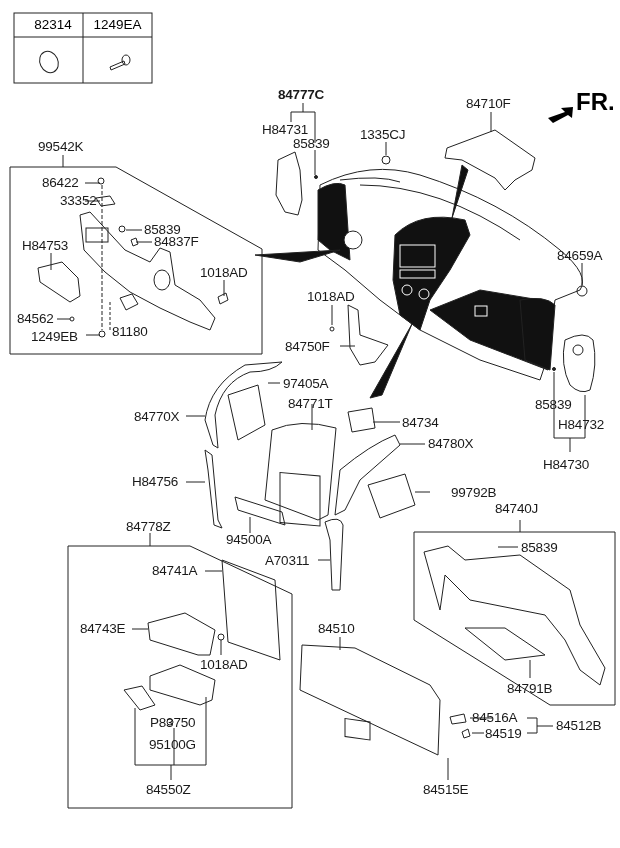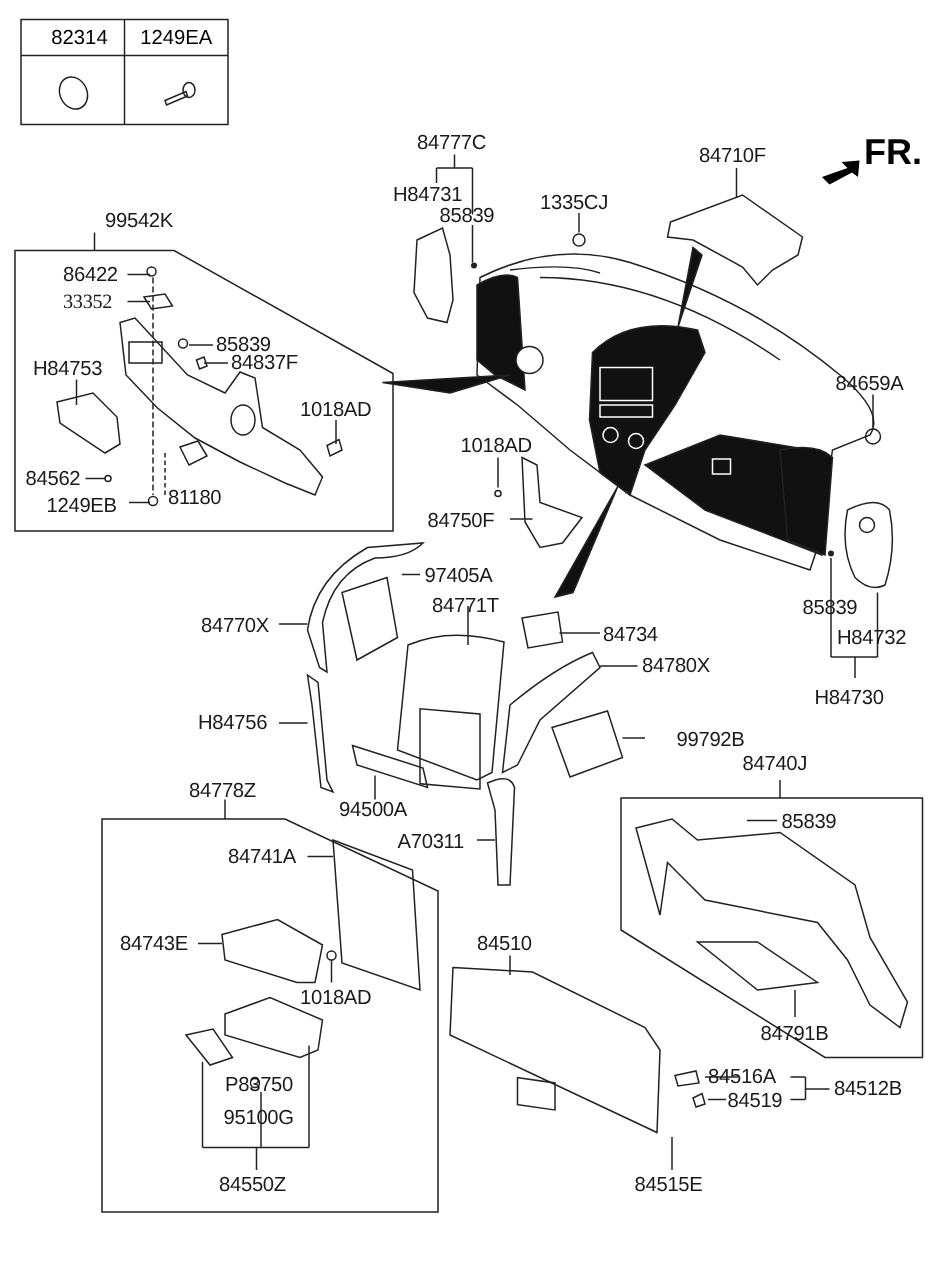--- a/index.html
+++ b/index.html
@@ -191,7 +191,7 @@
 <div class="lbl" style="left:112px;top:325px;">81180</div>
 <div class="lbl" style="left:31px;top:330px;">1249EB</div>
 
-<div class="lbl" style="left:278px;top:88px;">84777C</div>
+<div class="lbl" style="left:278px;top:88px;font-weight:bold;">84777C</div>
 <div class="lbl" style="left:262px;top:123px;">H84731</div>
 <div class="lbl" style="left:293px;top:137px;">85839</div>
 <div class="lbl" style="left:360px;top:128px;">1335CJ</div>

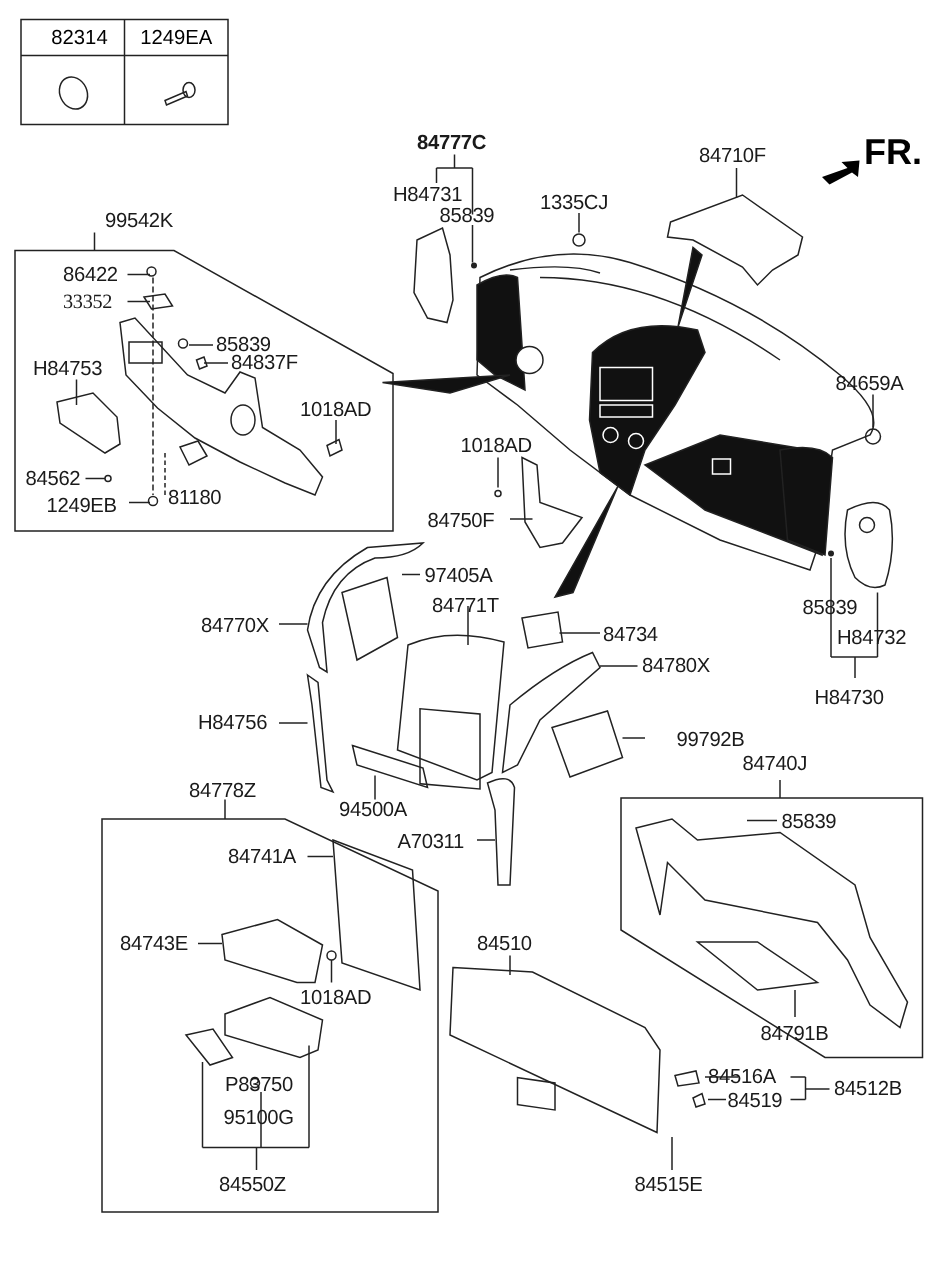--- a/index.html
+++ b/index.html
@@ -180,7 +180,7 @@
 
 <div class="fr" style="left:576px;top:92px;">FR.</div>
 
-<div class="lbl" style="left:38px;top:140px;margin-left:32px;">99542K</div>
+<div class="lbl" style="left:38px;top:140px;">99542K</div>
 <div class="lbl" style="left:42px;top:176px;">86422</div>
 <div class="lbl" style="left:42px;top:194px;font-family:Liberation Serif, serif;">33352</div>
 <div class="lbl" style="left:144px;top:223px;">85839</div>

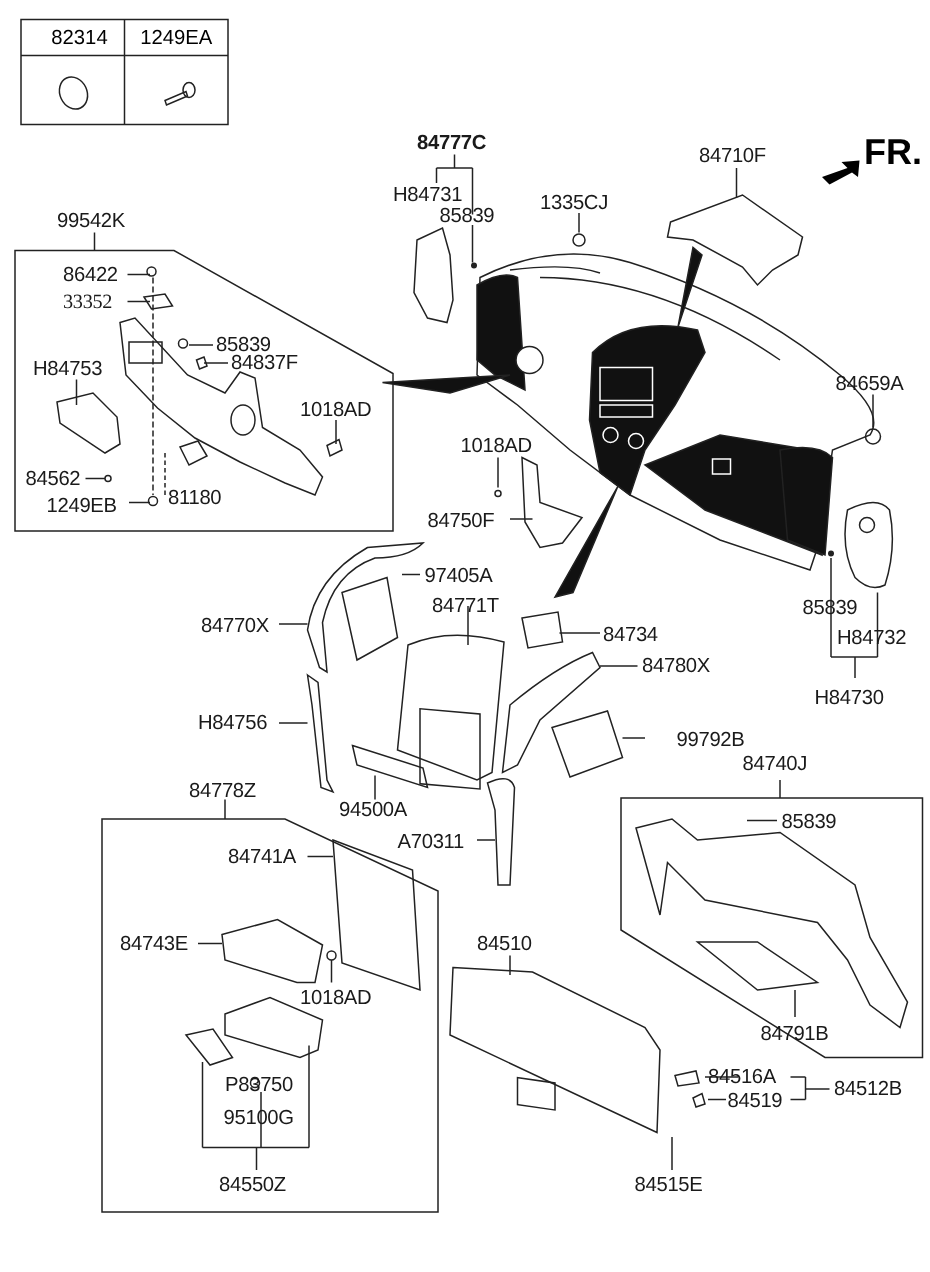--- a/index.html
+++ b/index.html
@@ -182,7 +182,7 @@
 
 <div class="lbl" style="left:38px;top:140px;">99542K</div>
 <div class="lbl" style="left:42px;top:176px;">86422</div>
-<div class="lbl" style="left:42px;top:194px;font-family:Liberation Serif, serif;">33352</div>
+<div class="lbl" style="left:60px;top:194px;">33352</div>
 <div class="lbl" style="left:144px;top:223px;">85839</div>
 <div class="lbl" style="left:154px;top:235px;">84837F</div>
 <div class="lbl" style="left:22px;top:239px;">H84753</div>

